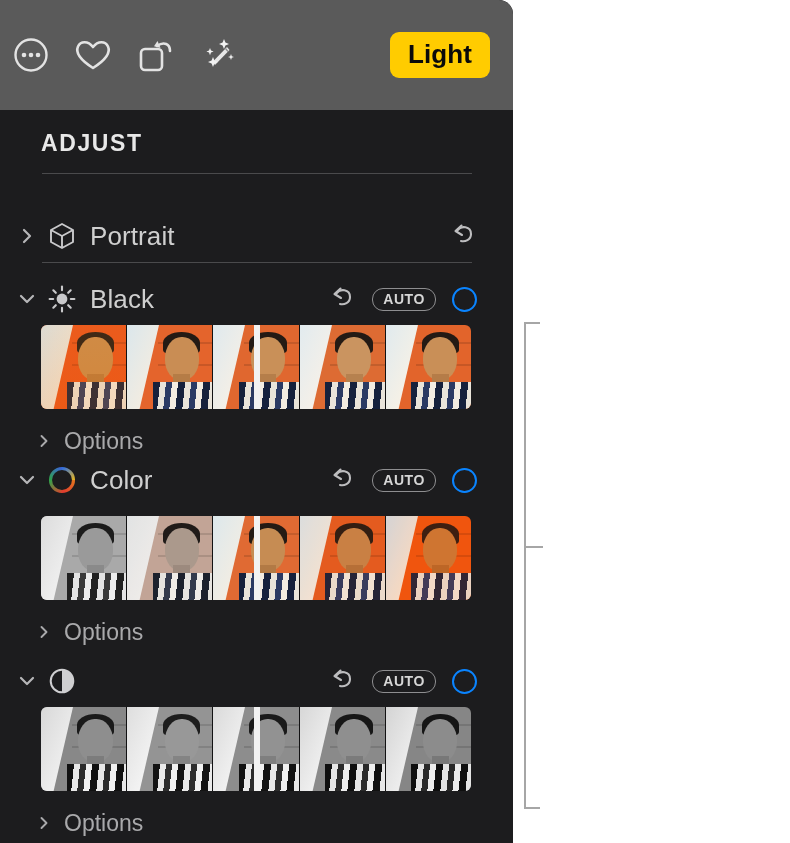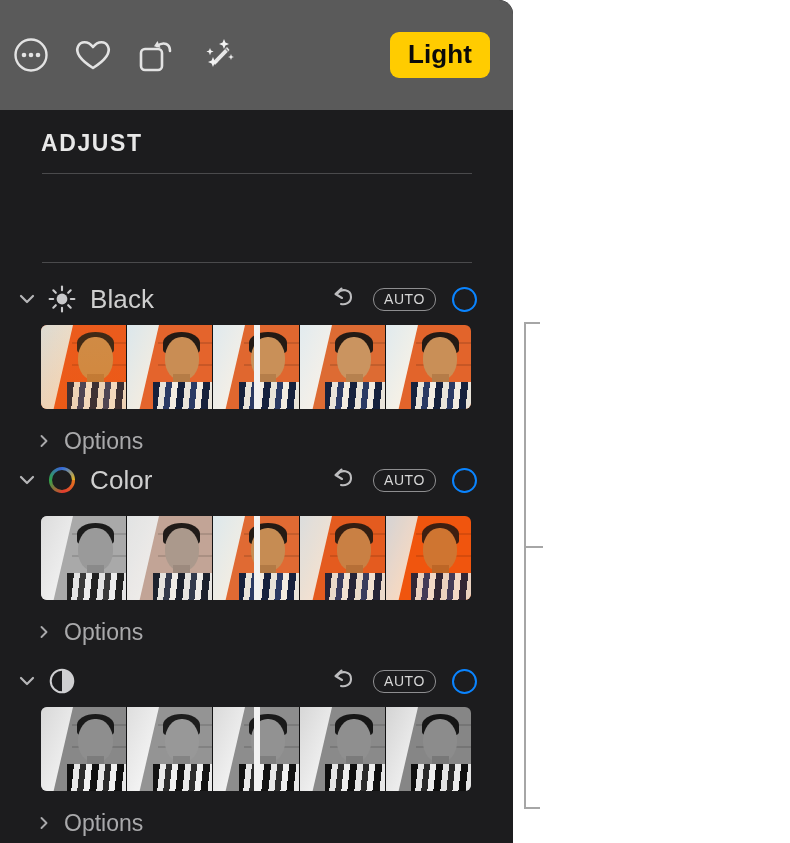--- a/index.html
+++ b/index.html
@@ -253,6 +253,29 @@
       <div class="section-title">ADJUST</div>
       <div class="rule r1"></div>
 
+      <div class="row" style="top:102px;">
+        <span class="chev">
+          <svg width="20" height="20" viewBox="0 0 20 20">
+            <path d="M7 4 L13 10 L7 16" fill="none" stroke="#b6b6b8" stroke-width="2.2" stroke-linecap="round" stroke-linejoin="round"></path>
+          </svg>
+        </span>
+        <span class="row-icon">
+          <svg width="32" height="32" viewBox="0 0 32 32">
+            <path d="M16 4 L27 10 L27 22 L16 28 L5 22 L5 10 Z" fill="none" stroke="#c9c9cb" stroke-width="1.9" stroke-linejoin="round"></path>
+            <path d="M5 10 L16 16 L27 10" fill="none" stroke="#c9c9cb" stroke-width="1.9" stroke-linejoin="round"></path>
+            <path d="M16 16 L16 28" fill="none" stroke="#c9c9cb" stroke-width="1.9"></path>
+          </svg>
+        </span>
+        <span class="row-label">Portrait</span>
+        <span class="row-right">
+          <span>
+            <svg width="26" height="26" viewBox="0 0 26 26">
+              <path d="M6 10 C 10 4 20 5 20 13 C 20 19 14 21 10 20" fill="none" stroke="#bdbdbf" stroke-width="2.1" stroke-linecap="round"></path>
+              <path d="M10.5 4.5 L4.5 10 L11 14" fill="none" stroke="#bdbdbf" stroke-width="2.1" stroke-linecap="round" stroke-linejoin="round"></path>
+            </svg>
+          </span>
+        </span>
+      </div>
 
       <div class="rule r2"></div>
 

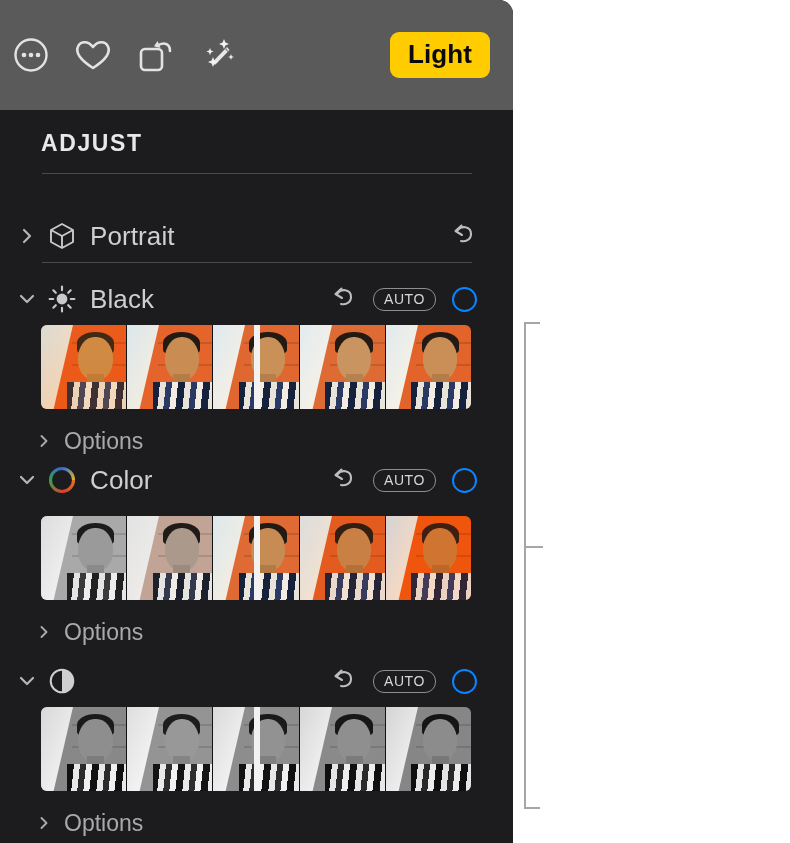--- a/index.html
+++ b/index.html
@@ -95,7 +95,7 @@
     border-radius: 11px;
     color: #d6d6d6;
     font-size: 14px;
-    font-weight: normal;
+    font-weight: bold;
     letter-spacing: 0.6px;
     padding: 3px 10px 4px 10px;
     line-height: 1;

